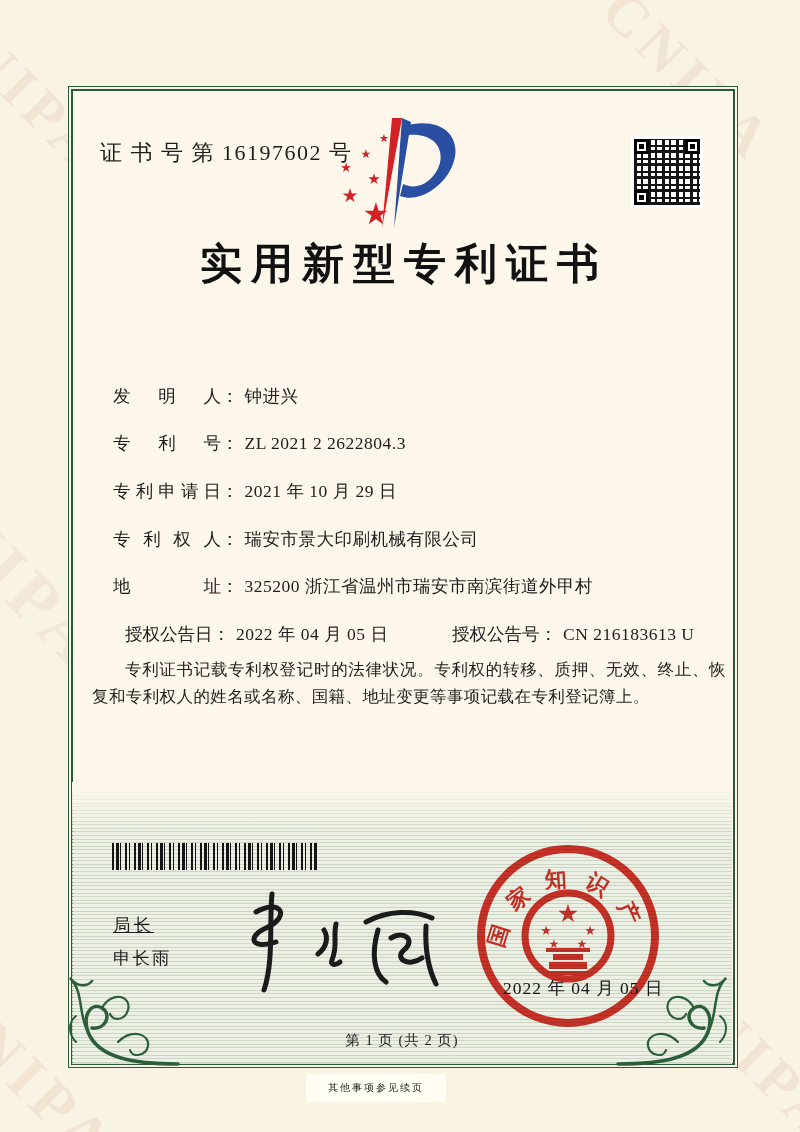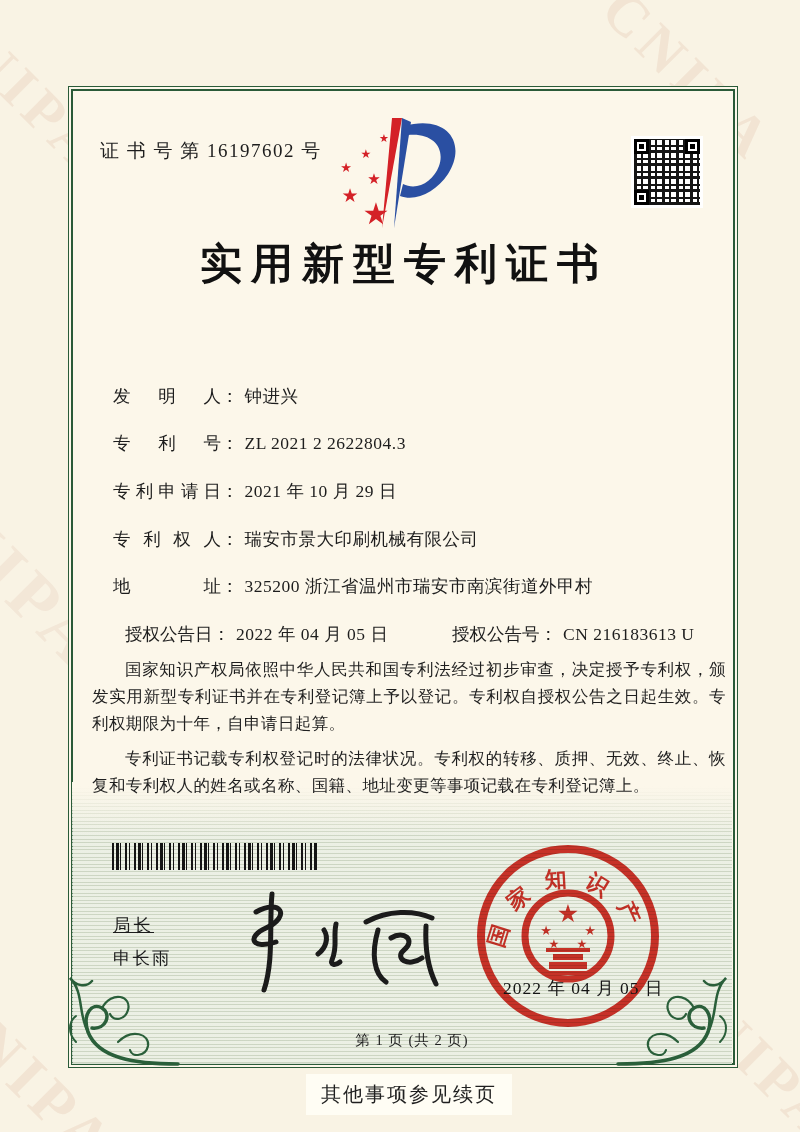--- a/index.html
+++ b/index.html
@@ -58,7 +58,7 @@
   
   .cert-no{
     position:absolute;left:100px;top:138px;z-index:5;
-    font-size:19px;letter-spacing:1.5px;color:#1d1d1d;
+    font-size:22px;letter-spacing:1.5px;color:#1d1d1d;
   }
   .logo{position:absolute;left:334px;top:112px;z-index:5;}
   .qr{

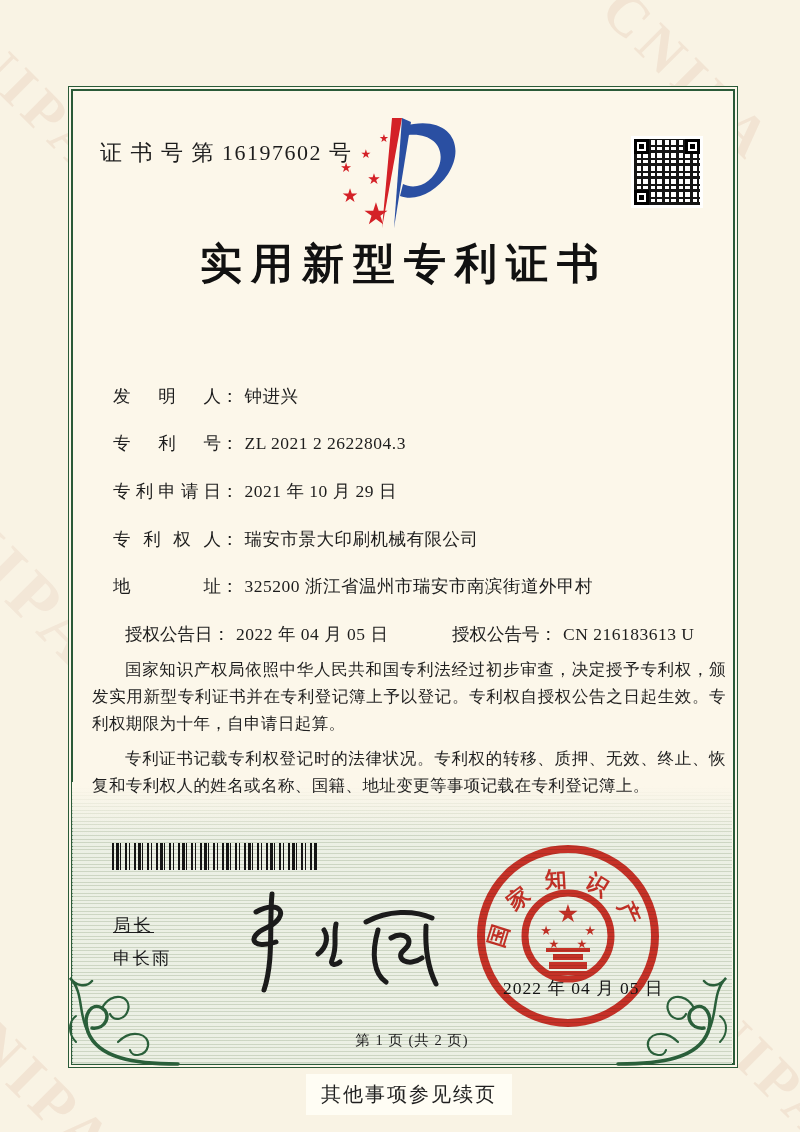--- a/index.html
+++ b/index.html
@@ -206,7 +206,6 @@
   </div>
 
   <div class="paras">
-    <p>国家知识产权局依照中华人民共和国专利法经过初步审查，决定授予专利权，颁发实用新型专利证书并在专利登记簿上予以登记。专利权自授权公告之日起生效。专利权期限为十年，自申请日起算。</p>
     <p>专利证书记载专利权登记时的法律状况。专利权的转移、质押、无效、终止、恢复和专利权人的姓名或名称、国籍、地址变更等事项记载在专利登记簿上。</p>
   </div>
 

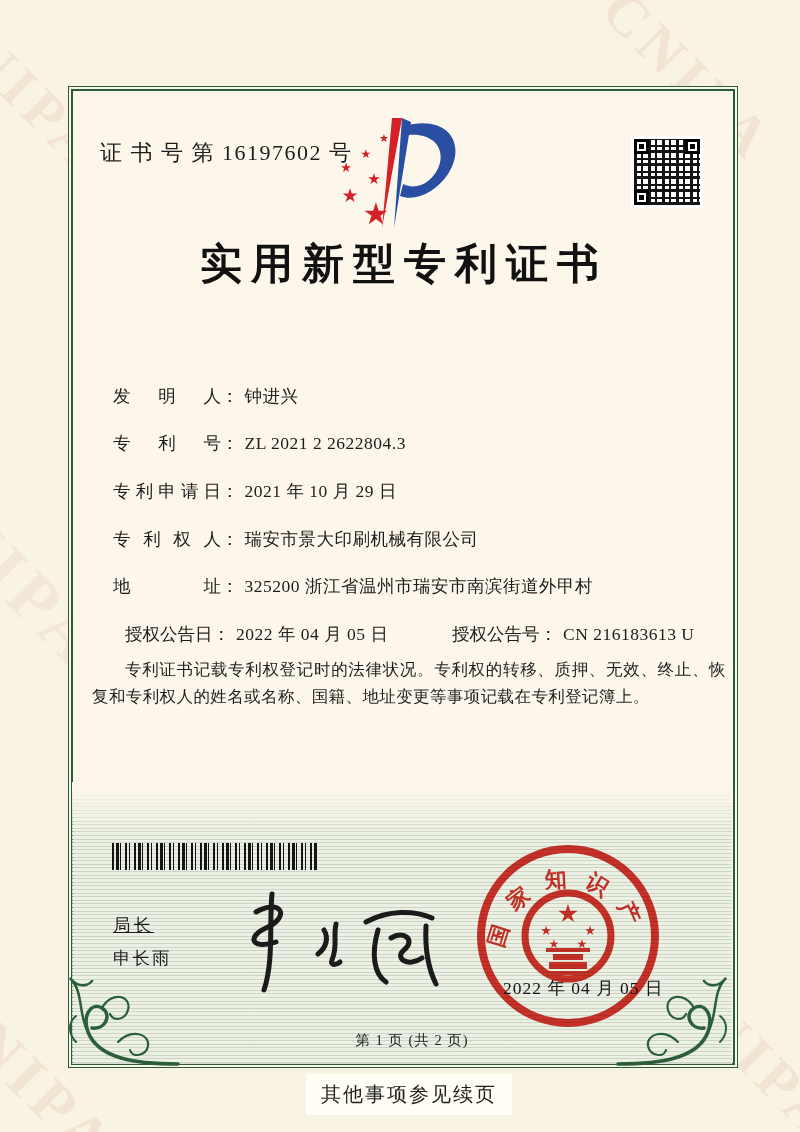--- a/index.html
+++ b/index.html
@@ -128,7 +128,7 @@
   
   .page-no{
     position:absolute;left:68px;top:1031px;width:668px;z-index:5;
-    text-align:center;font-size:14.5px;color:#1d1d1d;letter-spacing:1px;padding-left:10px;
+    text-align:center;font-size:14.5px;color:#1d1d1d;letter-spacing:1px;
   }
   .flourish{position:absolute;z-index:6;}
   .fl-left{left:52px;top:972px;}

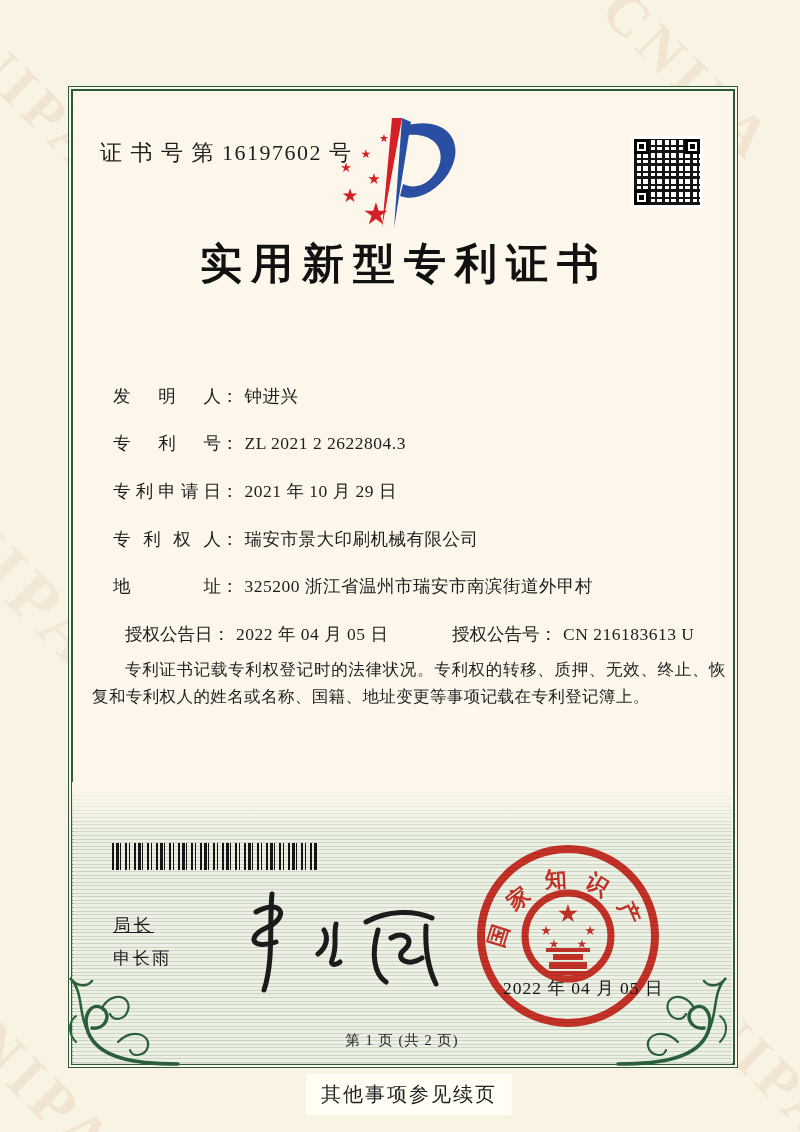--- a/index.html
+++ b/index.html
@@ -135,8 +135,8 @@
   .fl-right{left:616px;top:972px;transform:scaleX(-1);}
   .cont-note{
     position:absolute;left:306px;top:1074px;z-index:5;
-    background:#fffdf4;padding:7px 15px;
-    font-size:20px;letter-spacing:2px;color:#1f1f1f;
+    background:#fffdf4;padding:7px 22px;
+    font-size:10px;letter-spacing:2px;color:#1f1f1f;
   }
 </style>
 </head>

